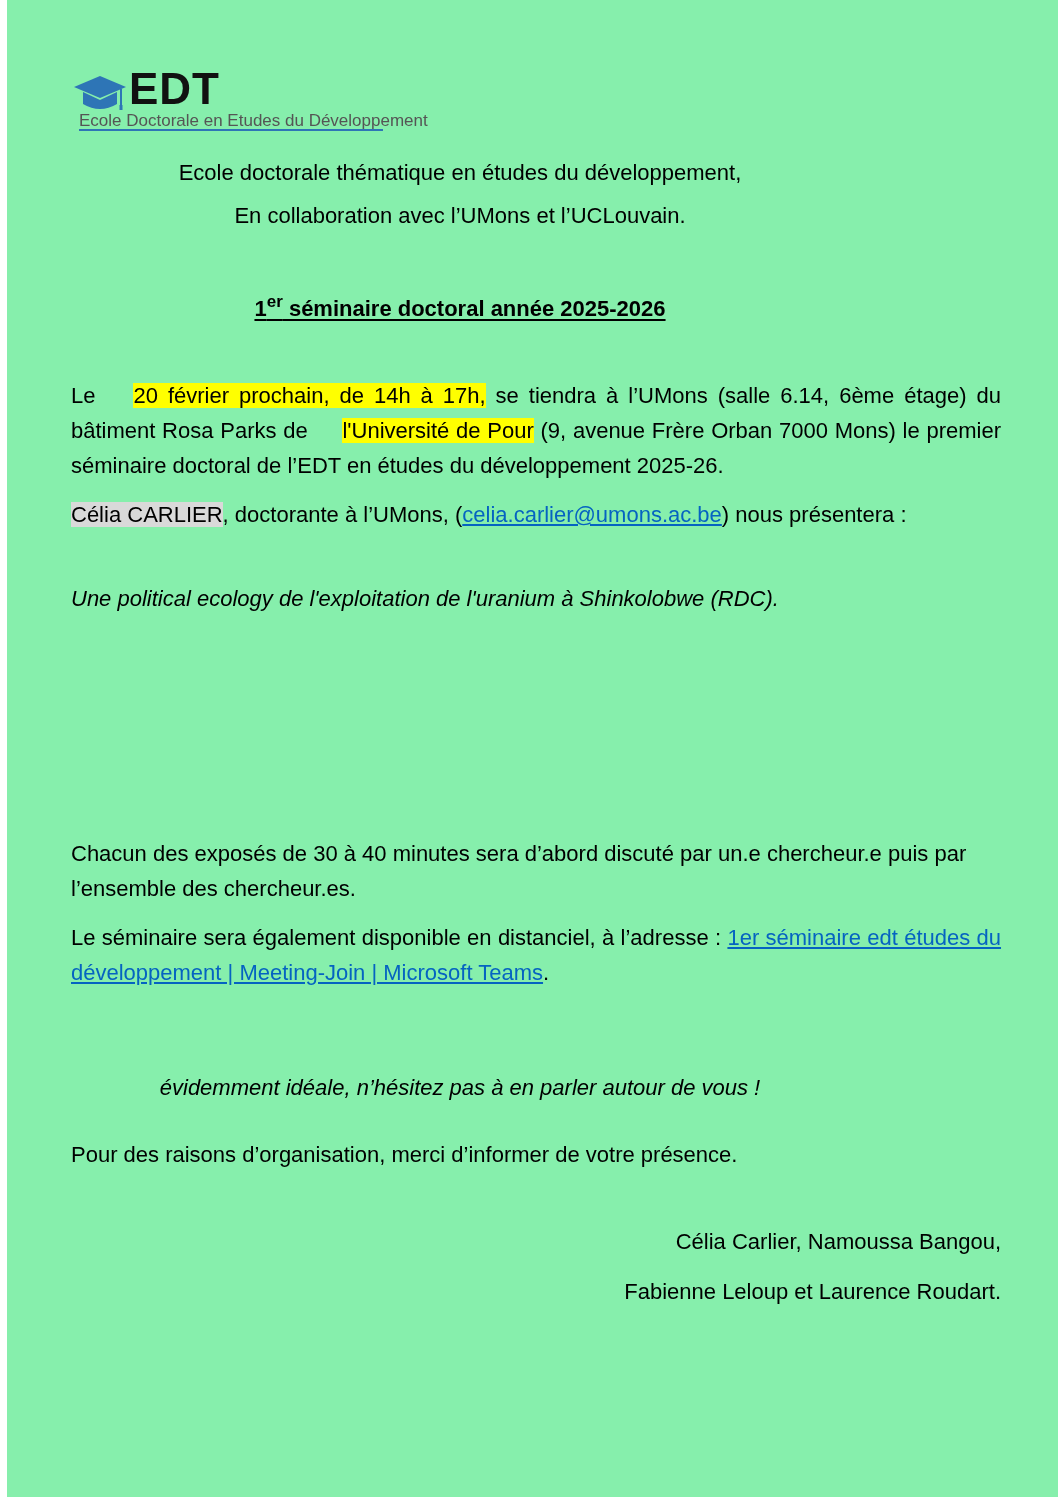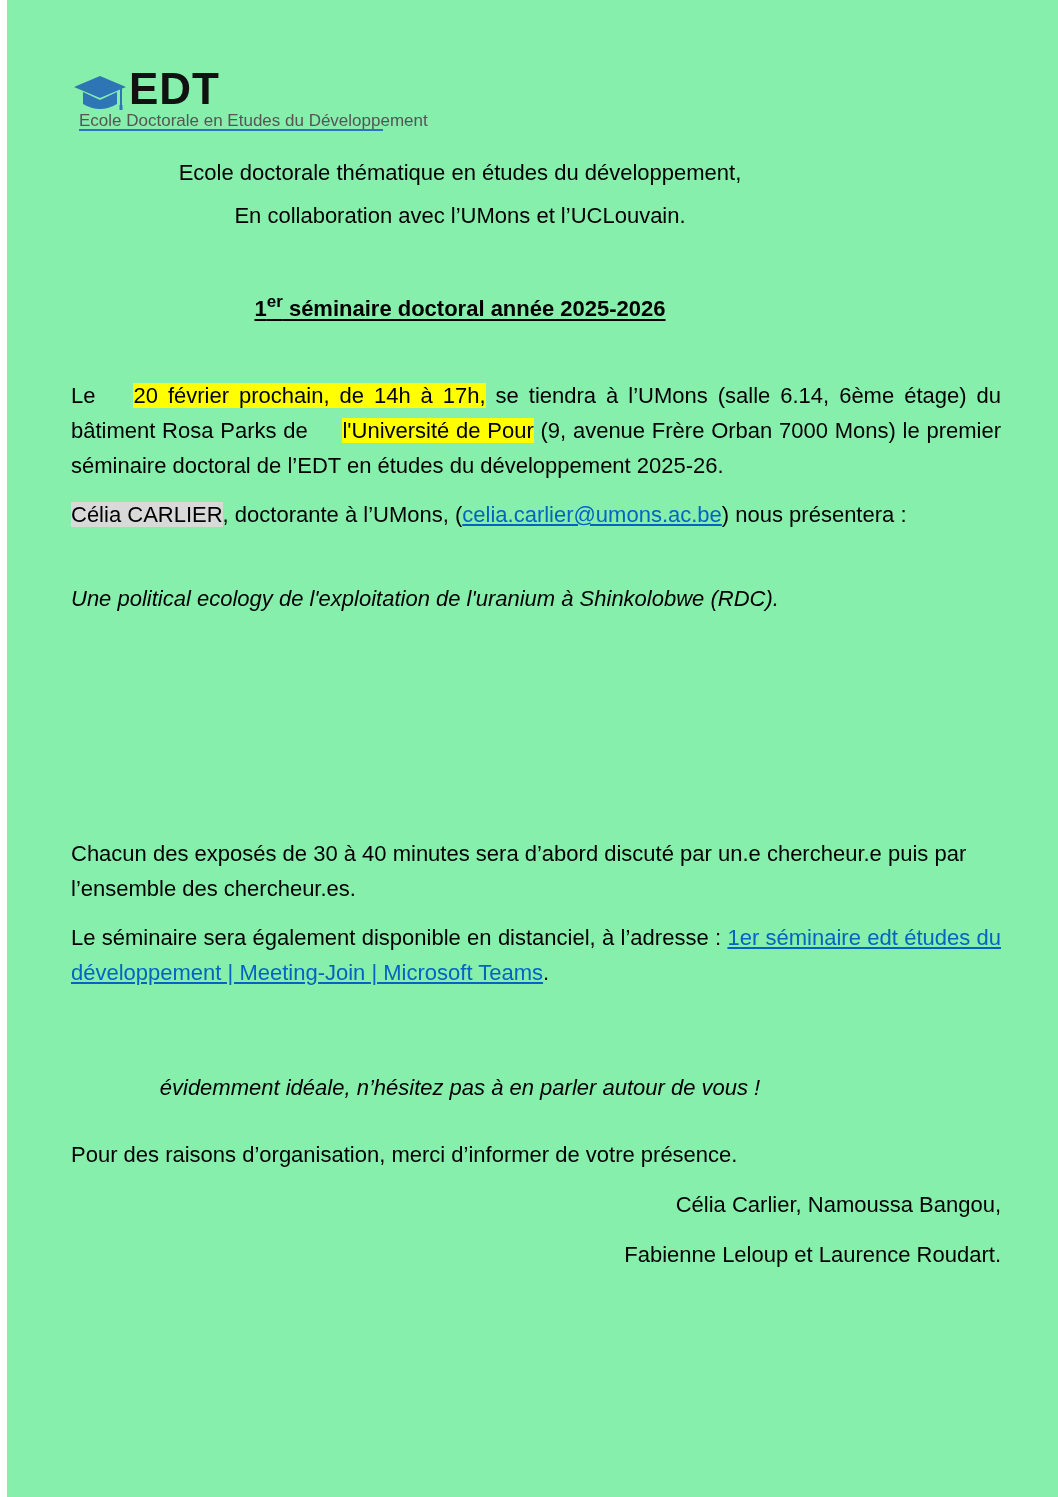--- a/index.html
+++ b/index.html
@@ -20,7 +20,7 @@
   .para { position: absolute; left: 64px; width: 930px; font-size: 22px; line-height: 35px; }
   .justify { text-align: justify; text-align-last: left; }
   .italic { font-style: italic; }
-  .right { position: absolute; right: 64px; font-size: 22px; line-height: 28px; text-align: left; white-space: nowrap; }
+  .right { position: absolute; right: 64px; font-size: 22px; line-height: 28px; text-align: left; white-space: nowrap; margin-top: 37px; }
 
   .title { font-weight: 700; text-decoration: underline; text-underline-offset: 3px; }
   .title sup { font-size: 17px; vertical-align: 9px; }

